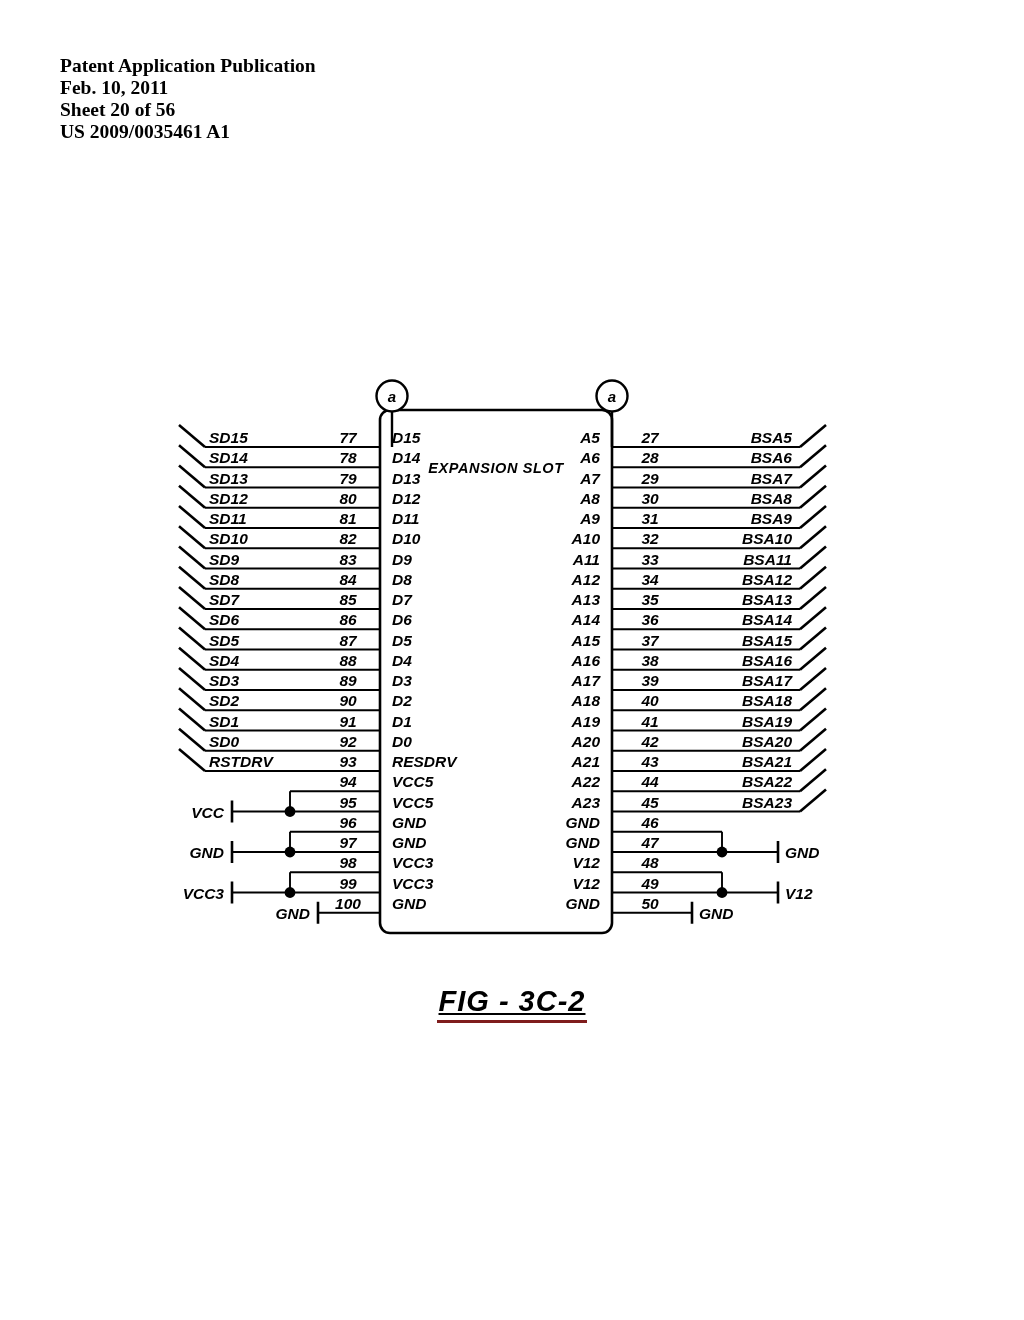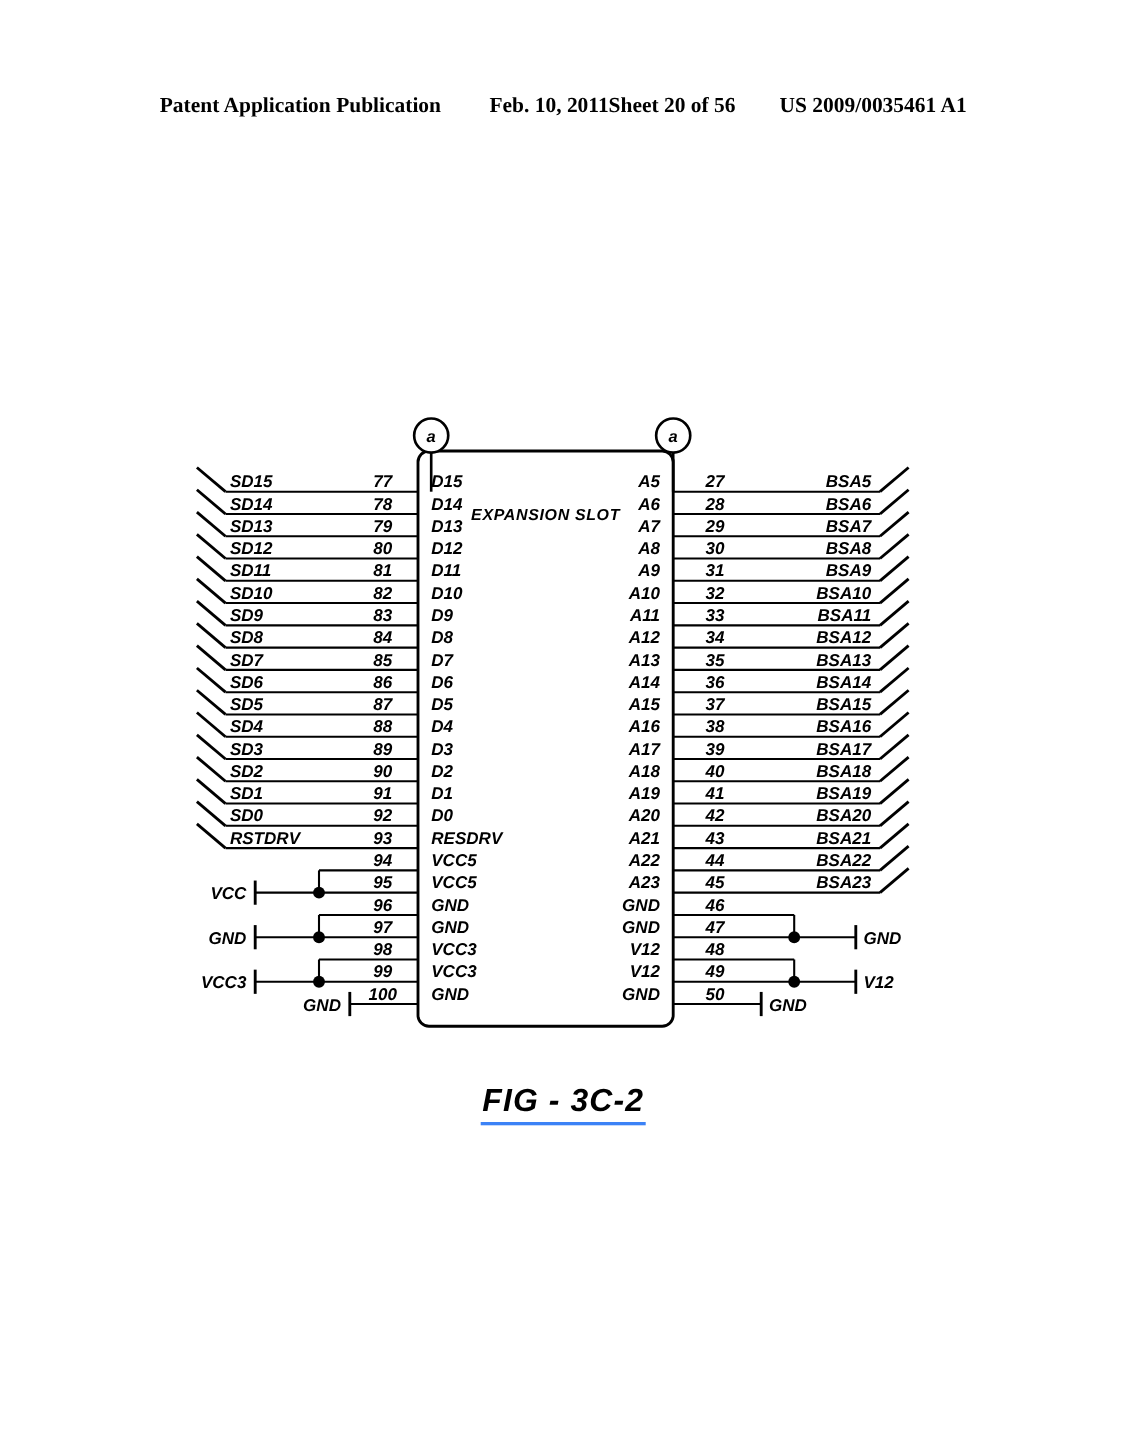--- a/index.html
+++ b/index.html
@@ -31,6 +31,7 @@
     font-size: 19.5px;
     letter-spacing: 0px;
     white-space: nowrap;
+    flex-direction: column;
   }
   #page-header .hdr-pub { }
   #page-header .hdr-date { margin-left: 44px; }

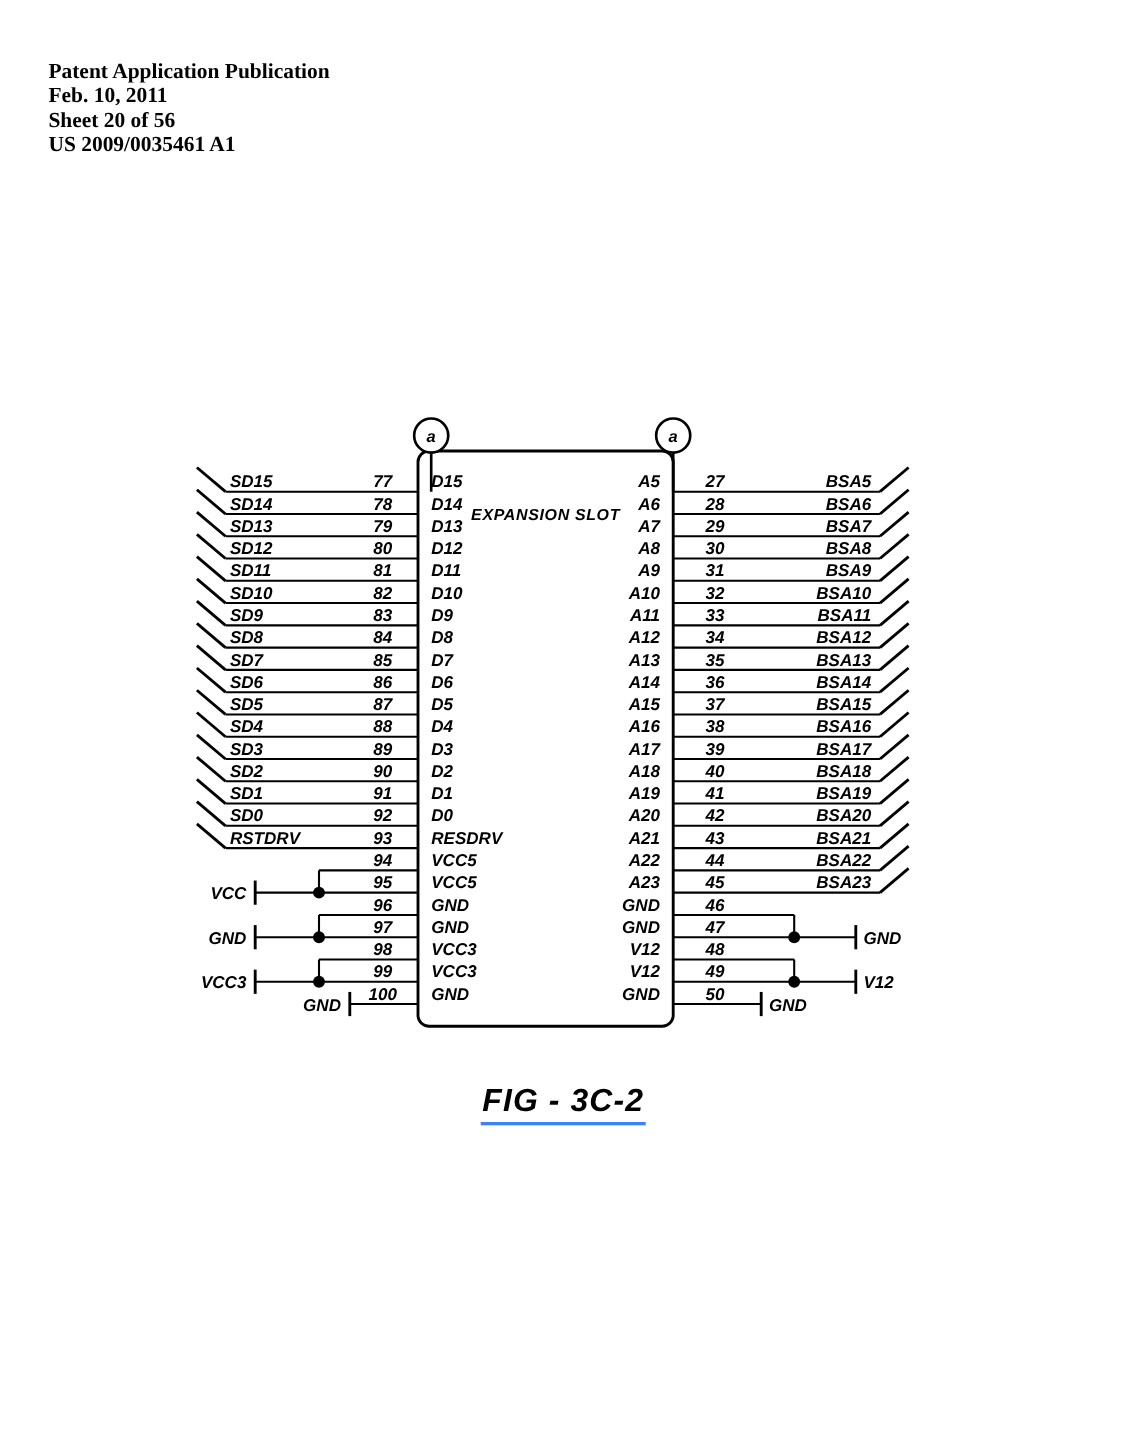--- a/index.html
+++ b/index.html
@@ -34,7 +34,7 @@
     flex-direction: column;
   }
   #page-header .hdr-pub { }
-  #page-header .hdr-date { margin-left: 44px; }
+  #page-header .hdr-date { margin-left: 60px; }
   #page-header .hdr-sheet { }
   #page-header .hdr-patno { margin-left: 40px; }
 

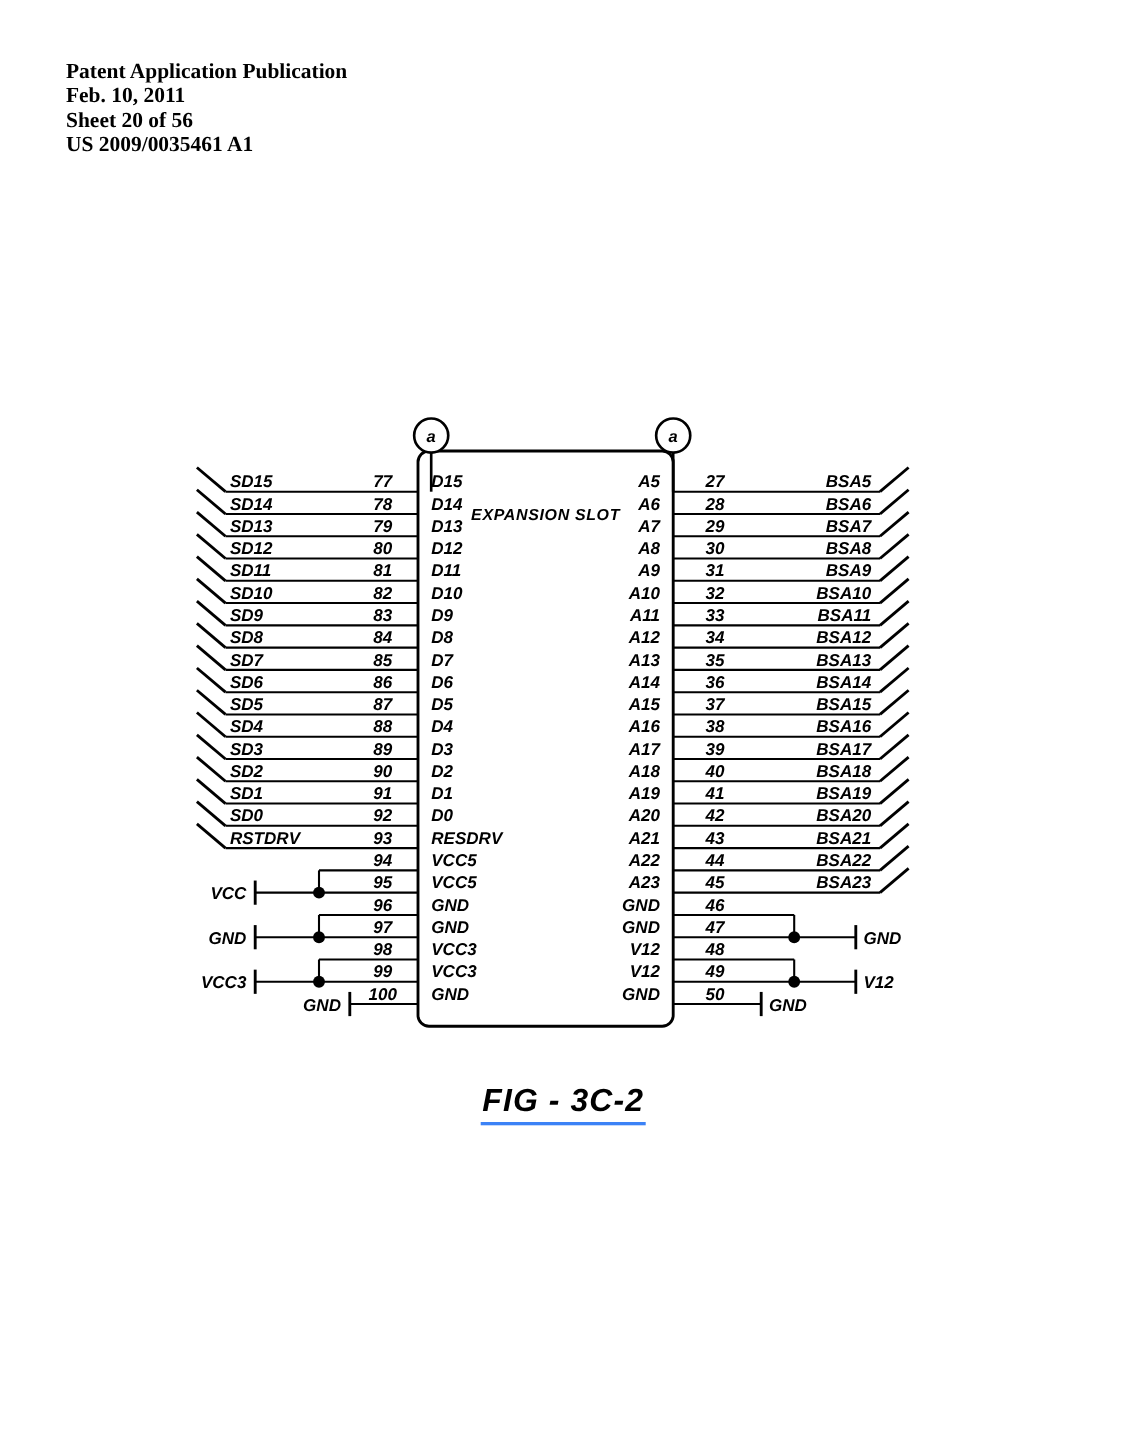--- a/index.html
+++ b/index.html
@@ -78,9 +78,10 @@
     letter-spacing: 1px;
   }
   #fig-caption span.capinner {
-    border-bottom: 3px solid #3b82f6;
+    border-bottom: 3px solid #7f1d1d;
     padding: 0 2px 2px 2px;
     display: inline-block;
+    text-decoration: underline;
   }
 </style>
 </head>

